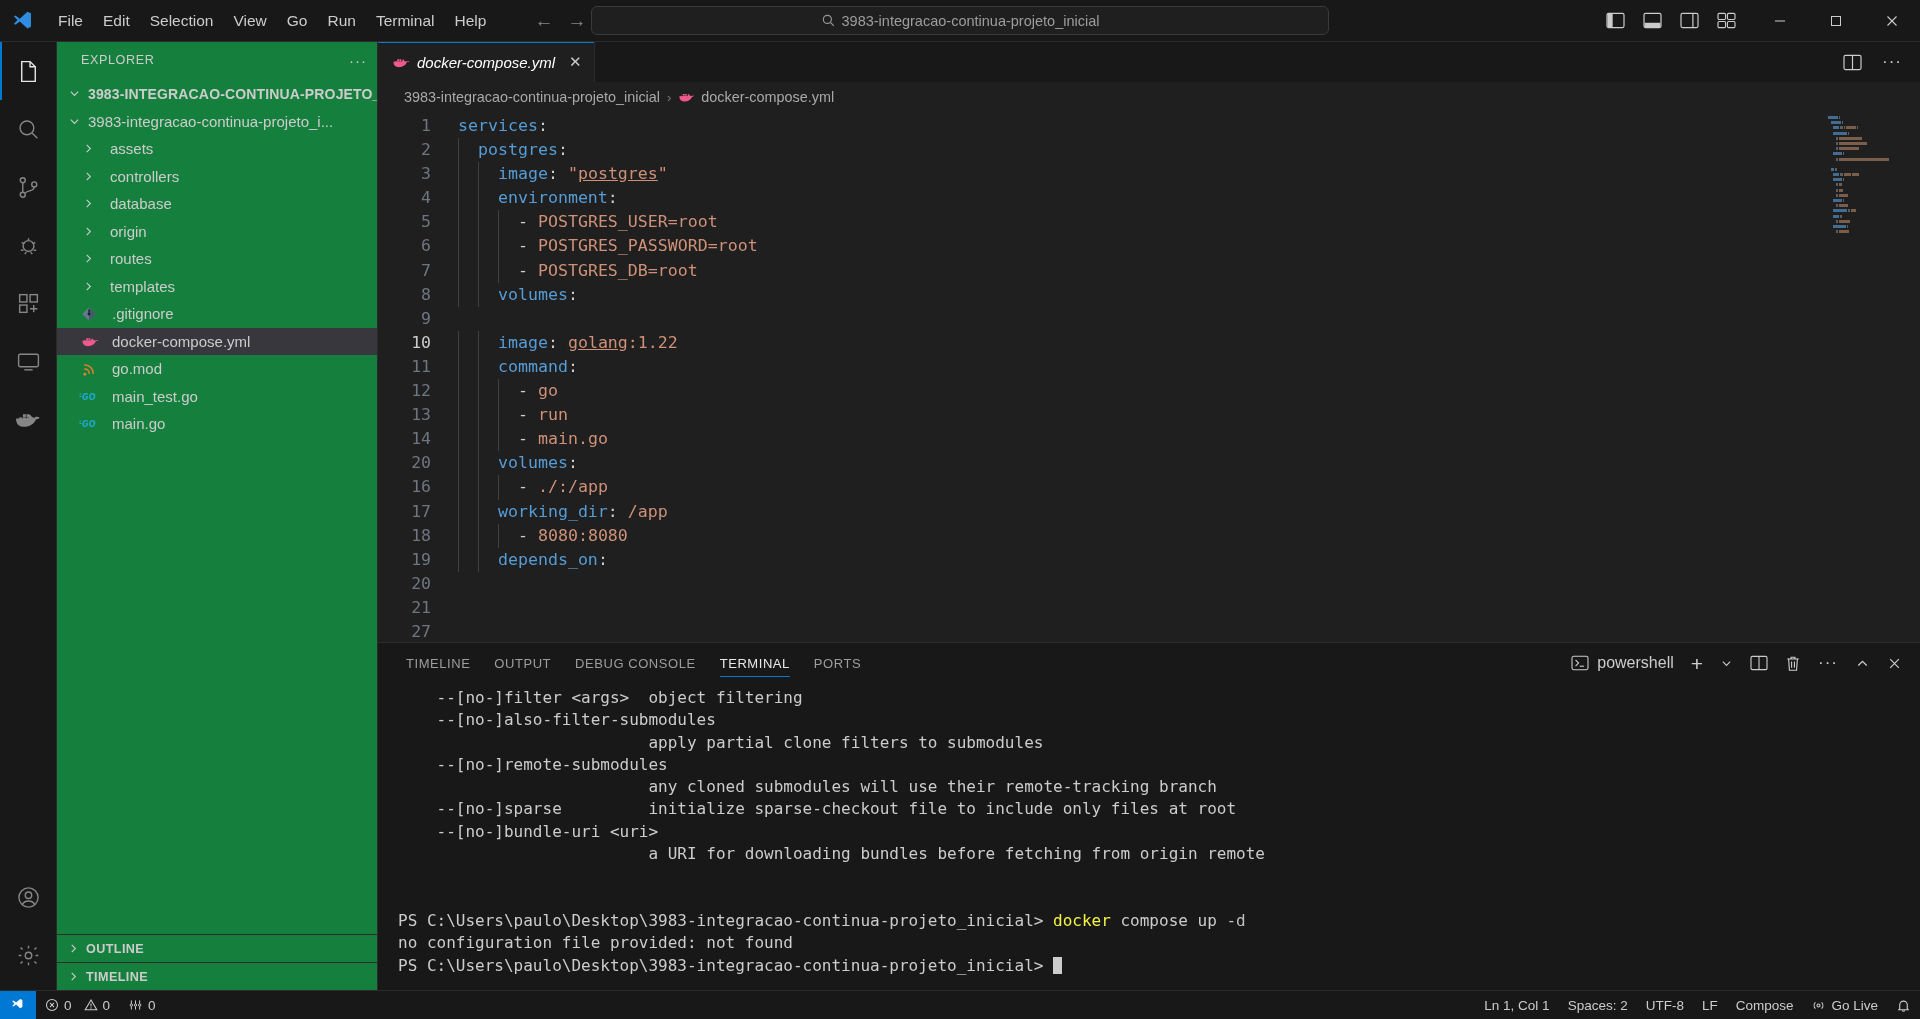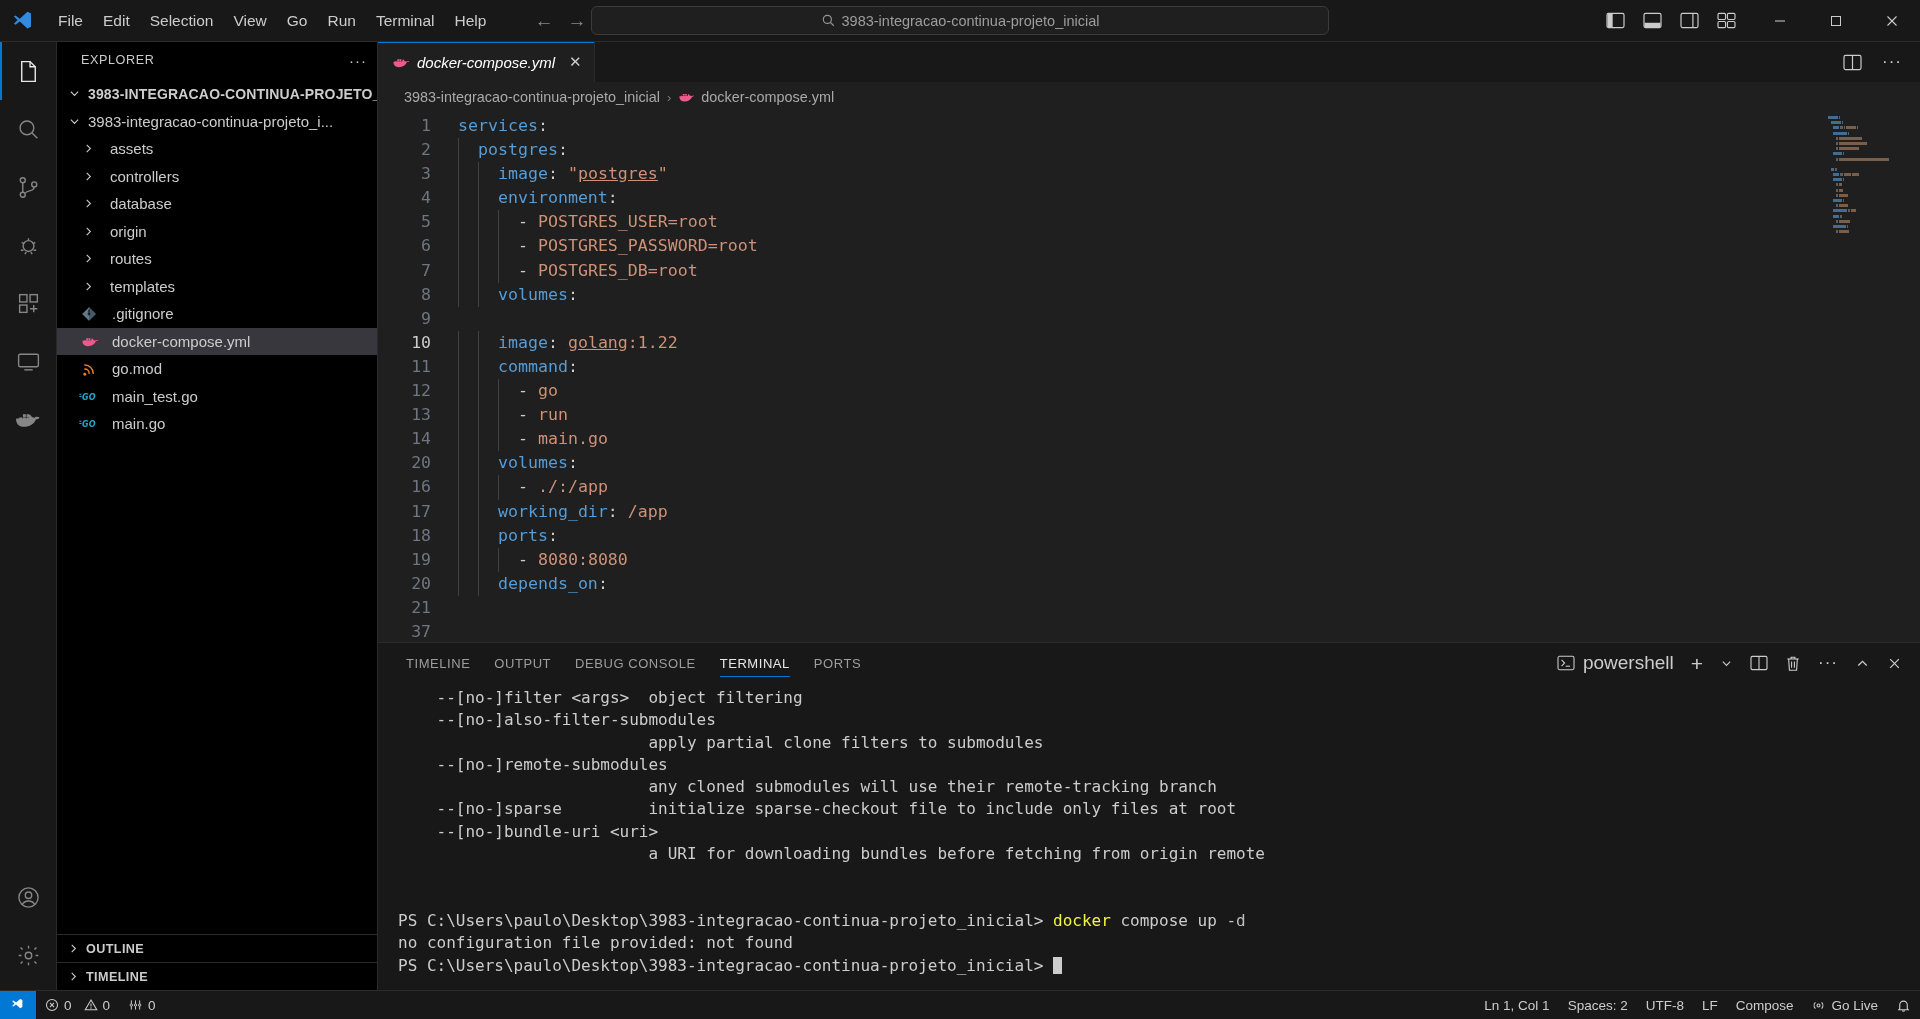--- a/index.html
+++ b/index.html
@@ -60,7 +60,7 @@
 
   
   .sidebar {
-    width: 321px; flex: 0 0 321px; background: #000000;
+    width: 321px; flex: 0 0 321px; background: #15803d;
     display: flex; flex-direction: column; border-right:1px solid #2b2b2b;text-align:center;
   }
   .sidebar-header {

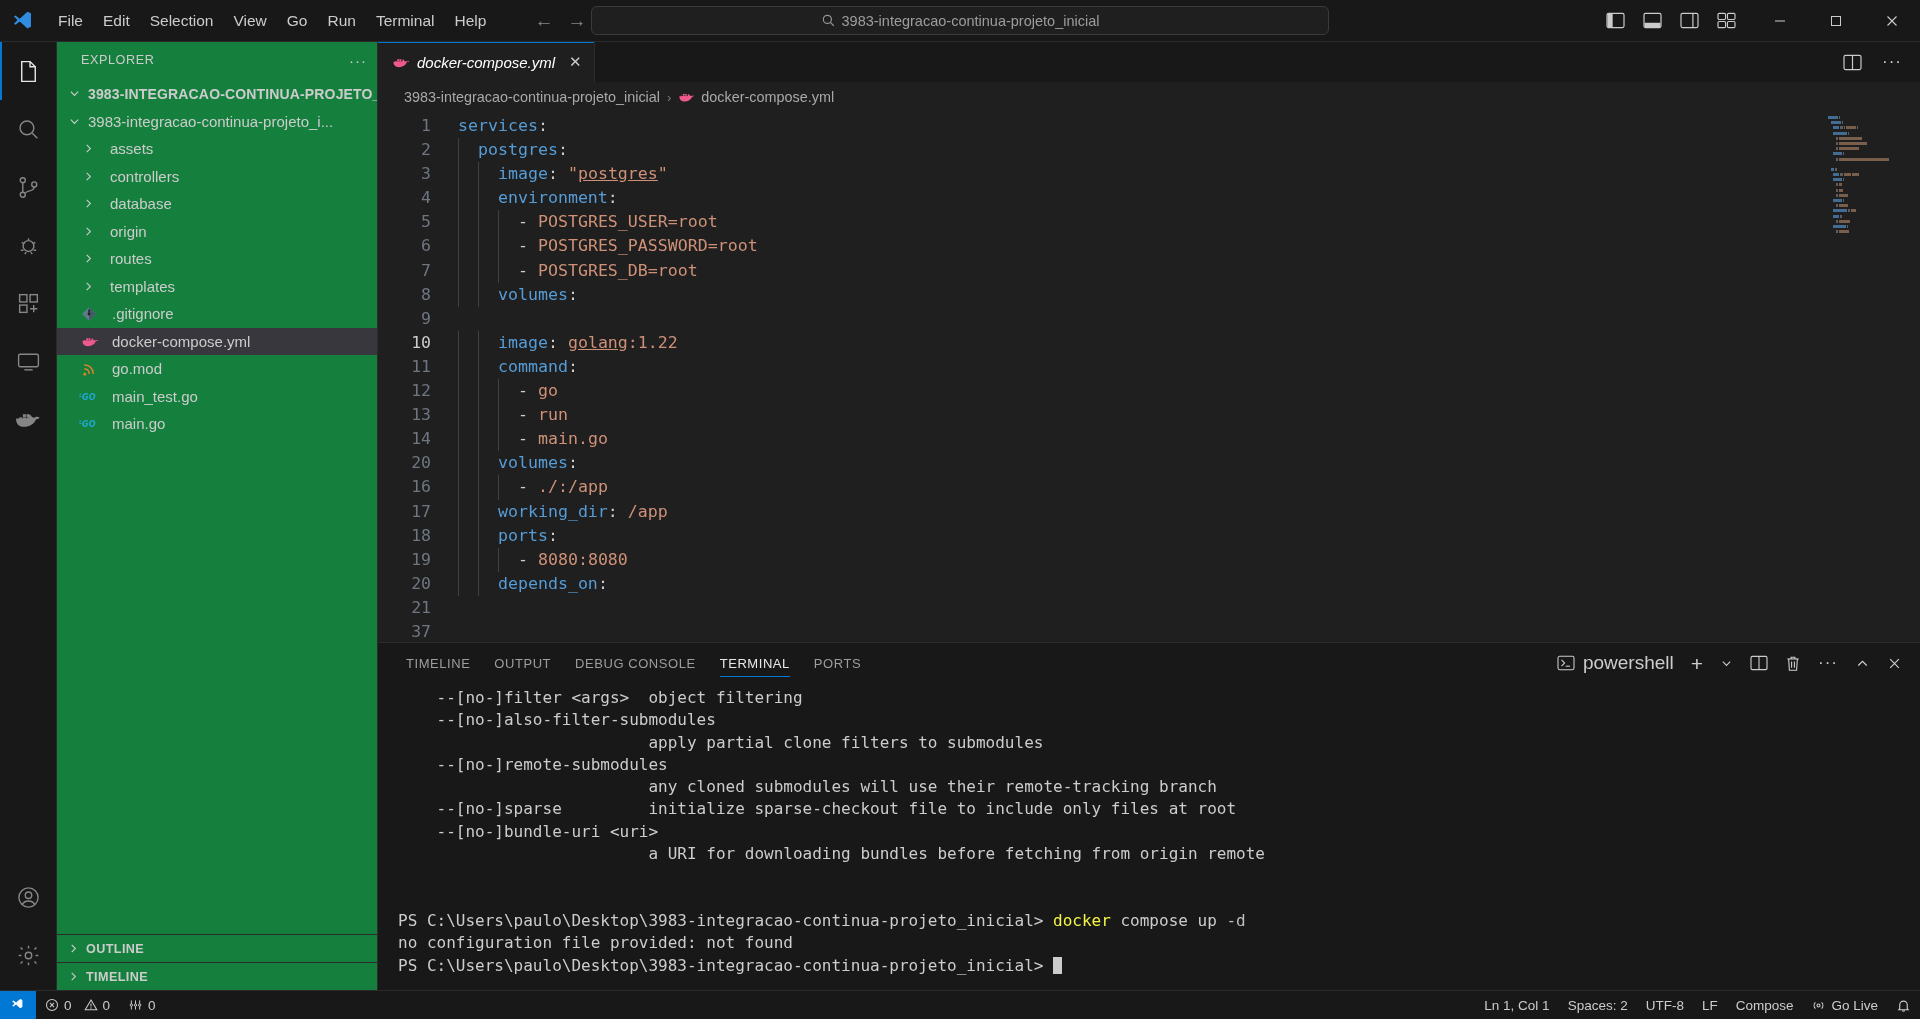--- a/index.html
+++ b/index.html
@@ -555,7 +555,6 @@
             <div class="ln"><span class="k">    volumes</span><span class="pun">:</span><span class="ind" style="left: 14px;"></span><span class="ind" style="left: 34px;"></span></div>
             <div class="ln"><span class="pun">      - </span><span class="str">./:/app</span><span class="ind" style="left: 14px;"></span><span class="ind" style="left: 34px;"></span><span class="ind" style="left: 54px;"></span></div>
             <div class="ln"><span class="k">    working_dir</span><span class="pun">: </span><span class="str">/app</span><span class="ind" style="left: 14px;"></span><span class="ind" style="left: 34px;"></span></div>
-            <div class="ln"><span class="k">    ports</span><span class="pun">:</span><span class="ind" style="left: 14px;"></span><span class="ind" style="left: 34px;"></span></div>
             <div class="ln"><span class="pun">      - </span><span class="str">8080:8080</span><span class="ind" style="left: 14px;"></span><span class="ind" style="left: 34px;"></span><span class="ind" style="left: 54px;"></span></div>
             <div class="ln"><span class="k">    depends_on</span><span class="pun">:</span><span class="ind" style="left: 14px;"></span><span class="ind" style="left: 34px;"></span></div>
           </div>

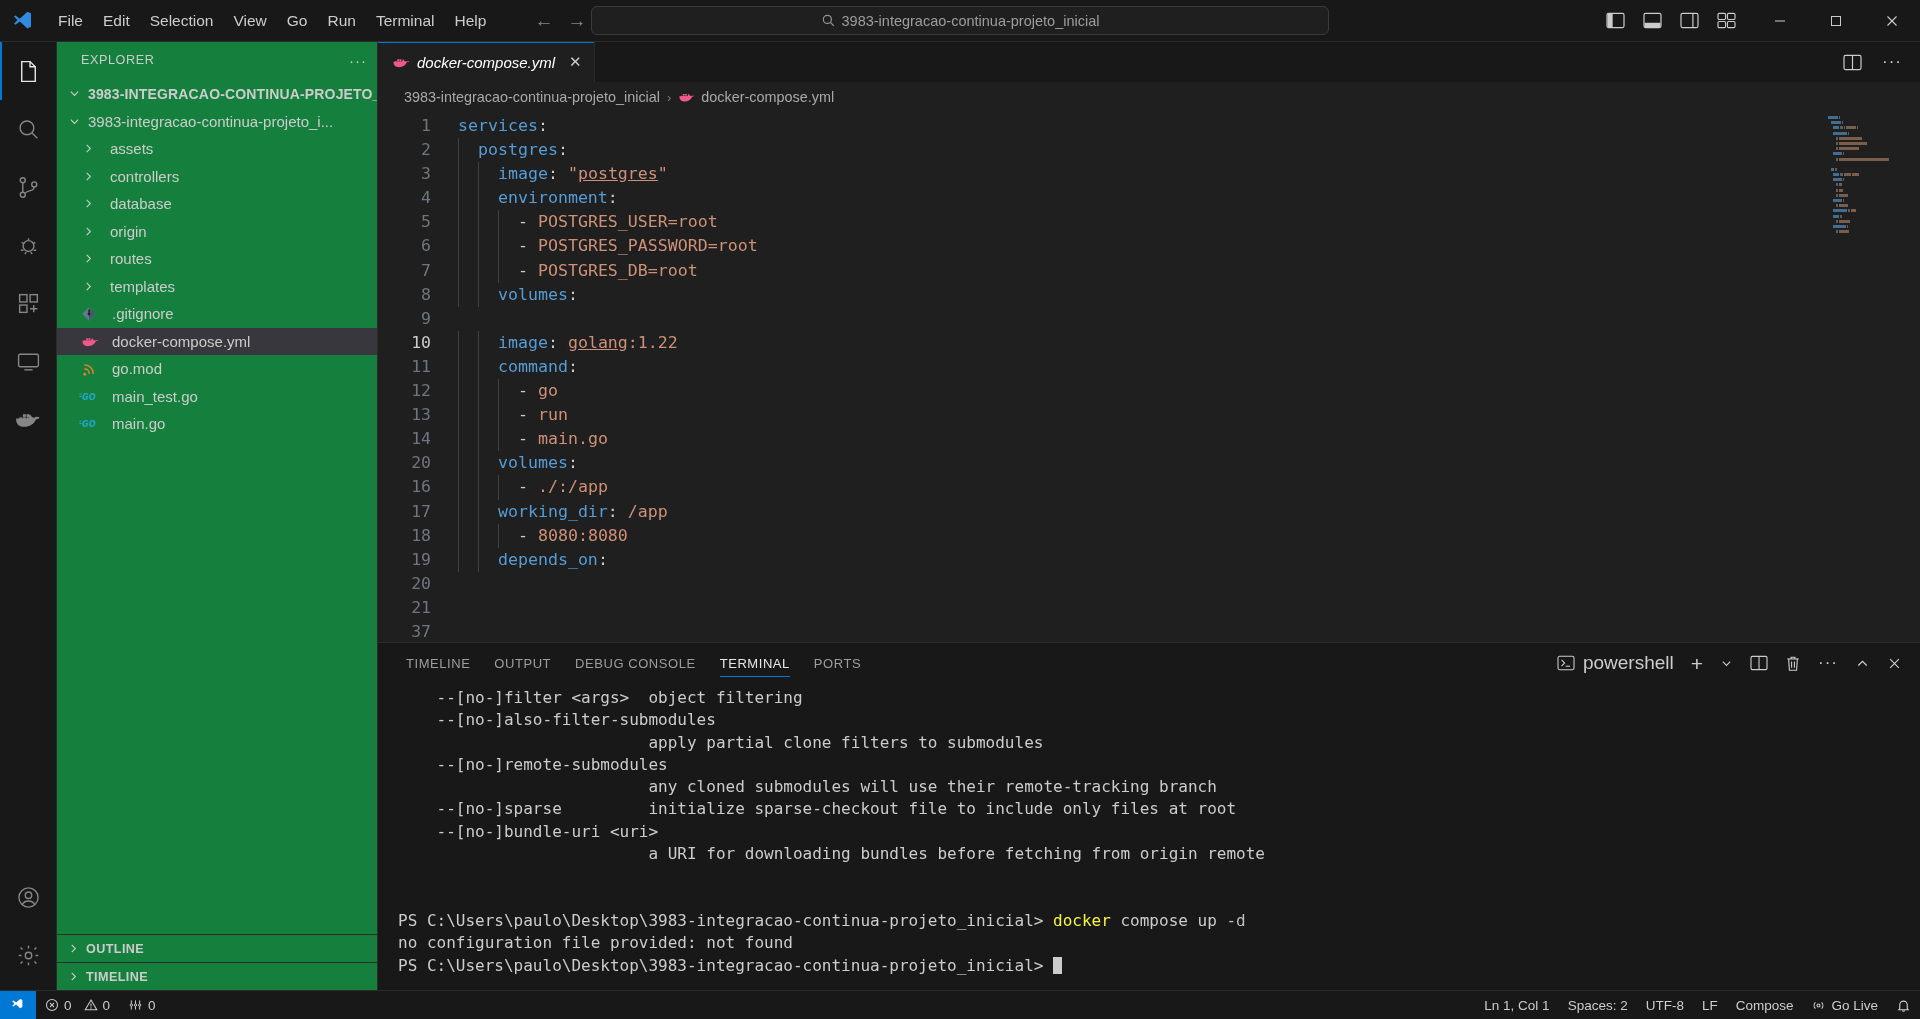--- a/index.html
+++ b/index.html
@@ -535,7 +535,7 @@
             <div>19</div>
             <div>20</div>
             <div>21</div>
-            <div>37</div>
+            <div>27</div>
           </div>
         <div class="code" id="code">
             <div class="ln"><span class="k">services</span><span class="pun">:</span></div>

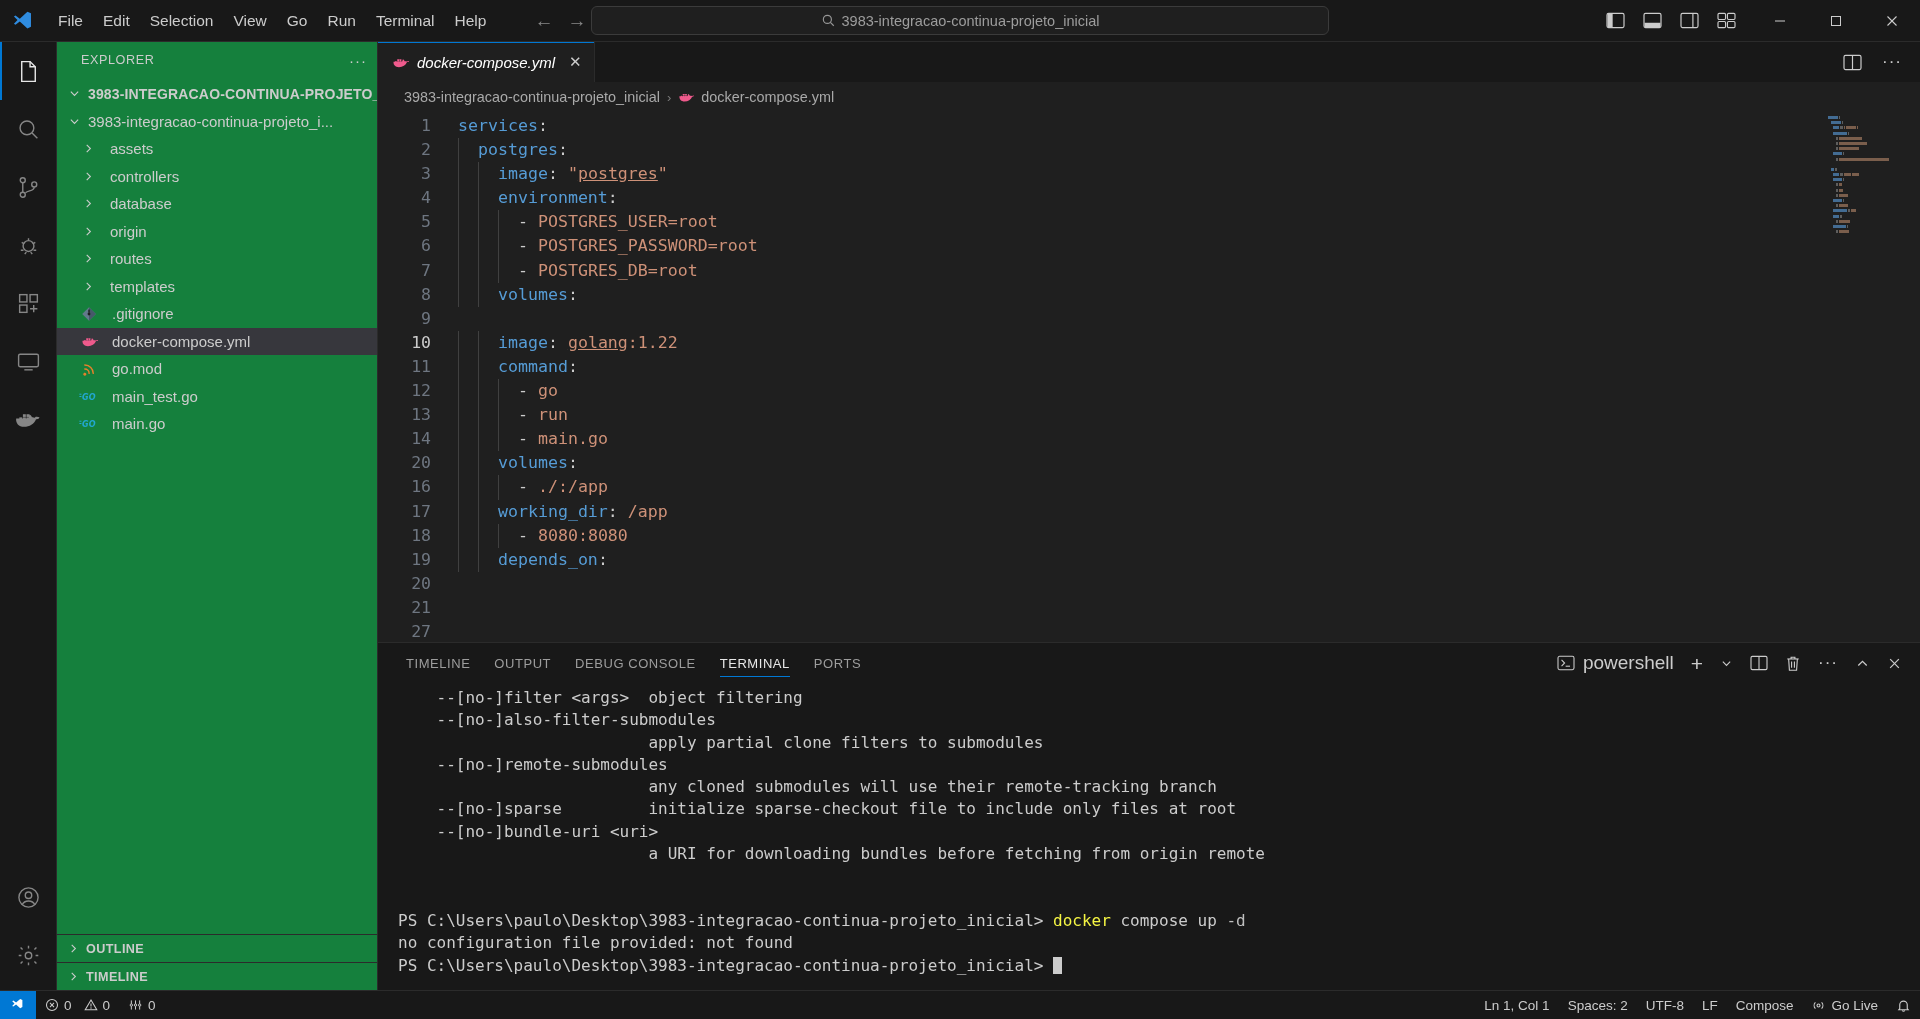--- a/index.html
+++ b/index.html
@@ -135,7 +135,7 @@
   .ptab.active { color:#e7e7e7; }
   .ptab.active::after { content:""; position:absolute; left:12px; right:12px; bottom:6px; height:1.5px; background:#0078d4; }
   .panel-actions { margin-left:auto; display:flex; align-items:center; gap:17px; padding-right: 18px; color:#cccccc; }
-  .ps-label { font-size: 19px; color:#cccccc; display:flex; align-items:center; gap:8px; }
+  .ps-label { font-size: 16px; color:#cccccc; display:flex; align-items:center; gap:8px; }
 
   .terminal {
     flex:1; min-height:0; overflow:hidden; padding: 4px 0 0 20px;

